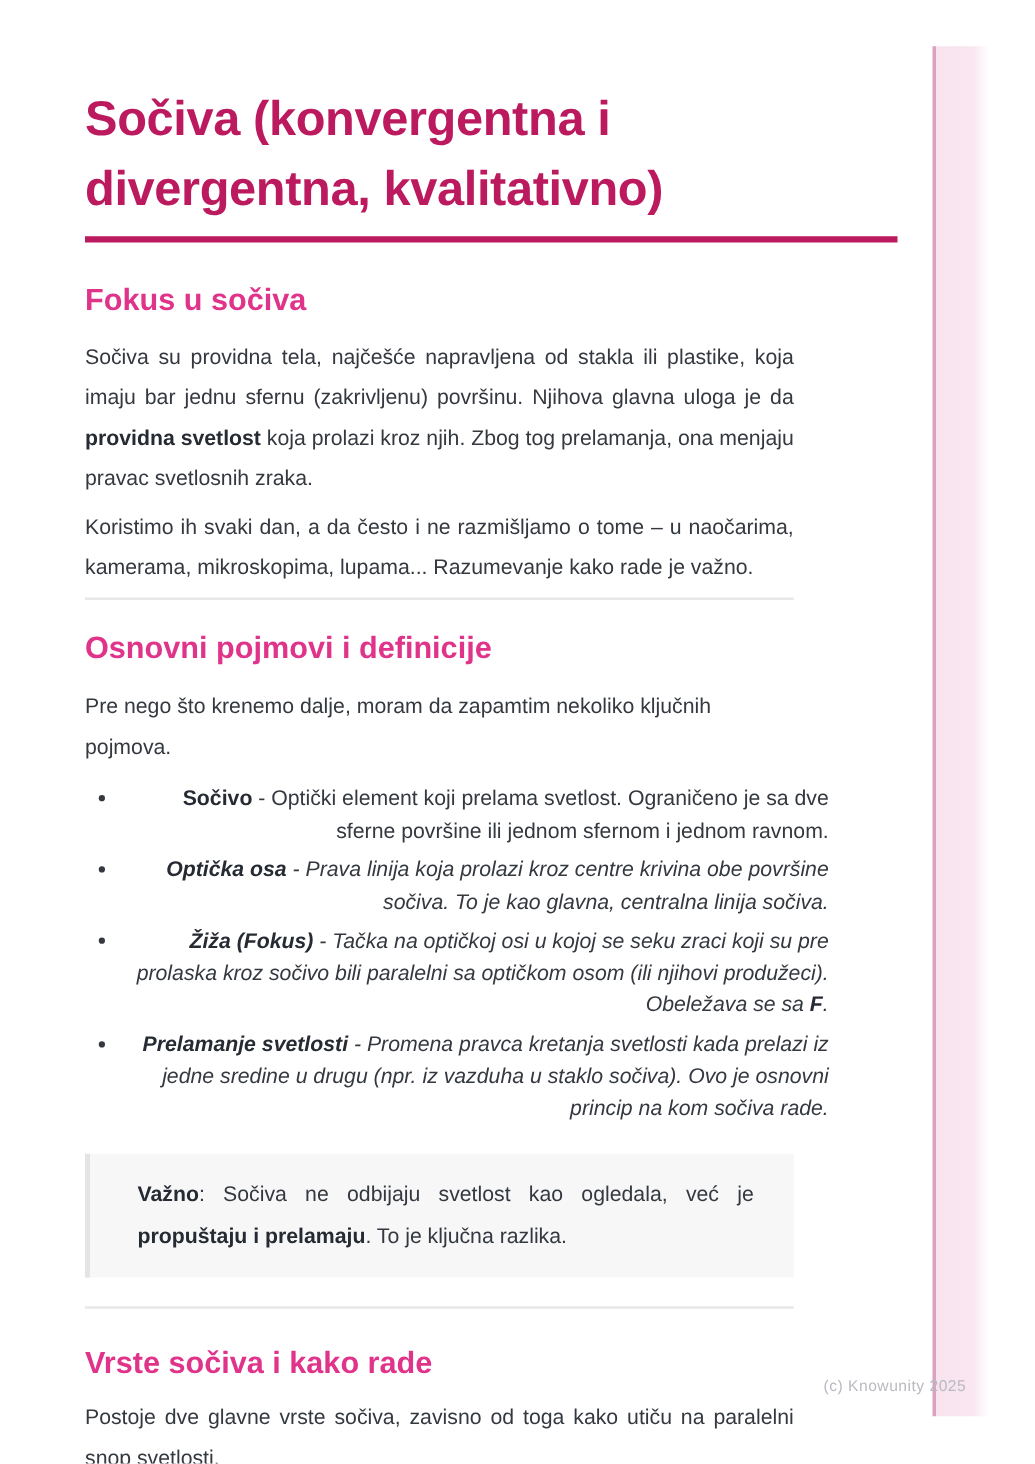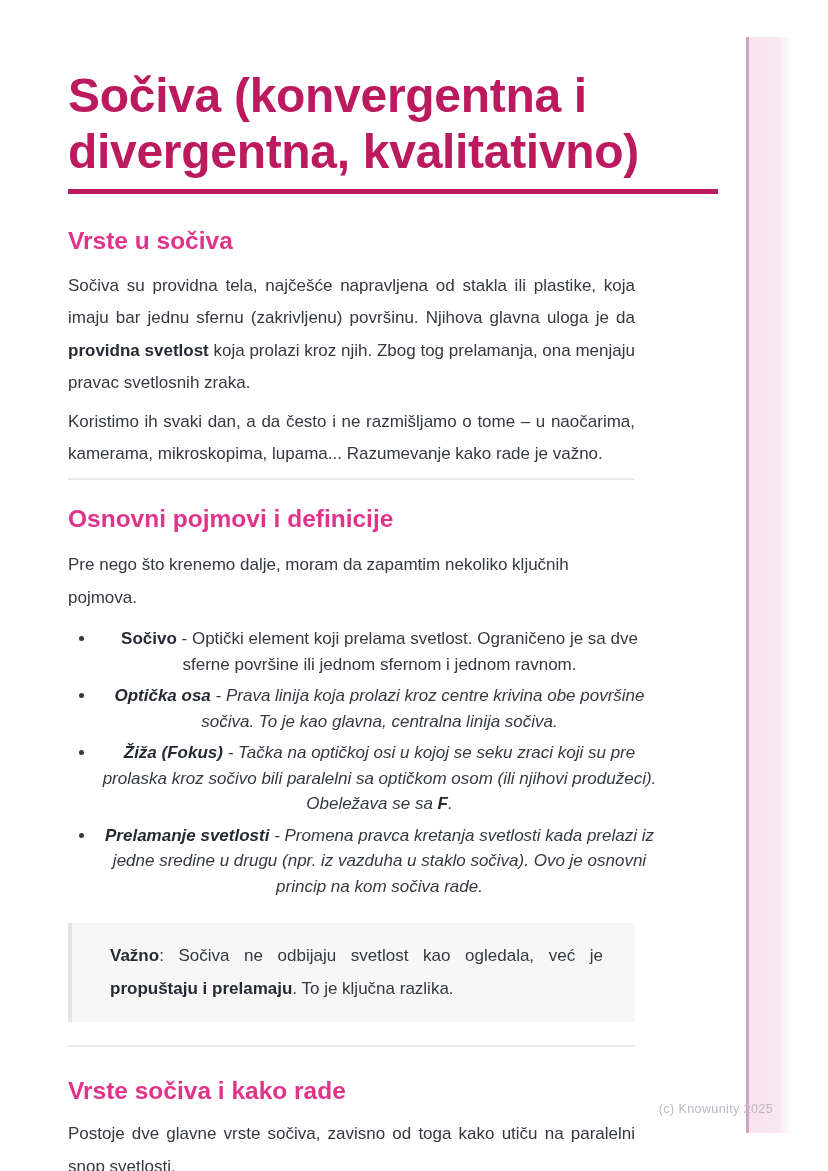--- a/index.html
+++ b/index.html
@@ -29,7 +29,7 @@
   }
   h1.title{
     margin:0;
-    font-size:48px;
+    font-size:39px;
     line-height:56px;
     font-weight:700;
     letter-spacing:-0.3px;

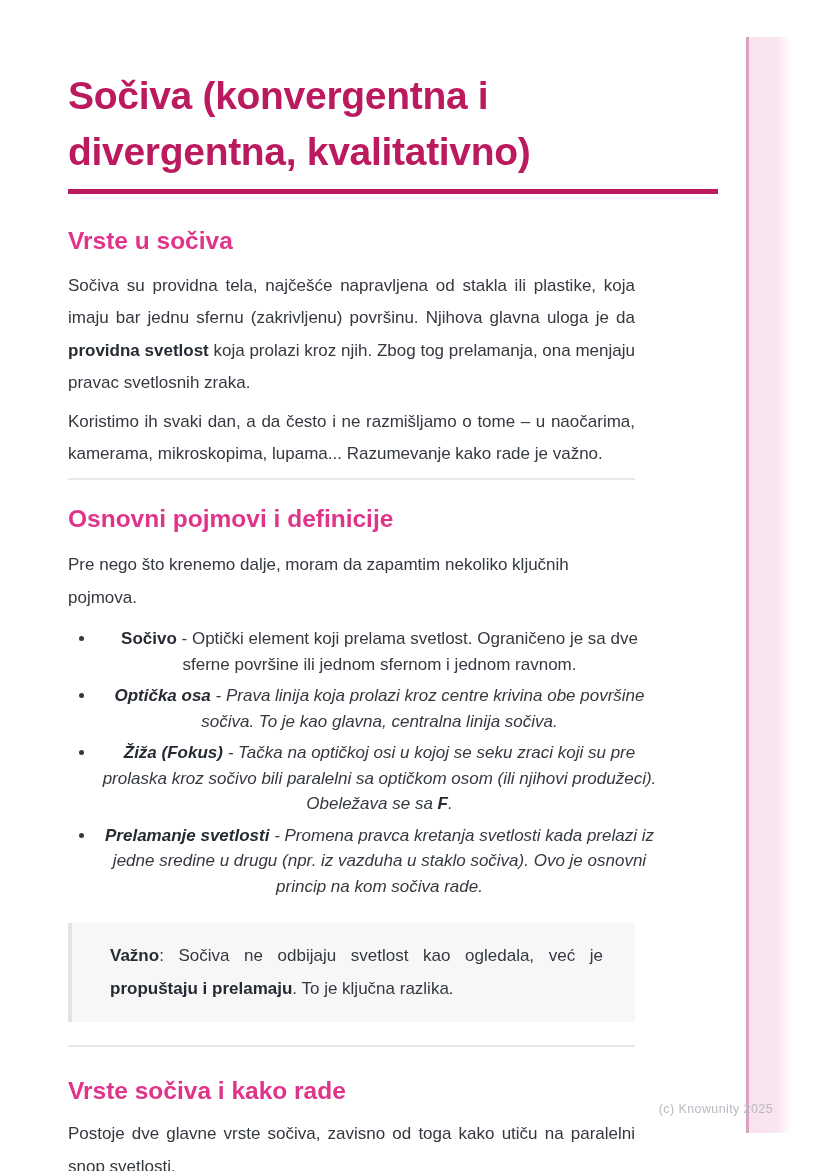--- a/index.html
+++ b/index.html
@@ -115,7 +115,7 @@
     <div class="title-rule"></div>
 
     <section class="sec-intro">
-      <h2 class="section-heading">Vrste u sočiva</h2>
+      <h2 class="section-heading">Fokus u sočiva</h2>
       <p class="body"><span>Sočiva su providna tela, najčešće napravljena od stakla ili plastike, koja imaju bar jednu sfernu (zakrivljenu) površinu. Njihova glavna uloga je da </span><strong>providna svetlost</strong><span> koja prolazi kroz njih. Zbog tog prelamanja, ona menjaju pravac svetlosnih zraka.</span></p>
       <p class="body"><span>Koristimo ih svaki dan, a da često i ne razmišljamo o tome – u naočarima, kamerama, mikroskopima, lupama... Razumevanje kako rade je važno.</span></p>
     </section>

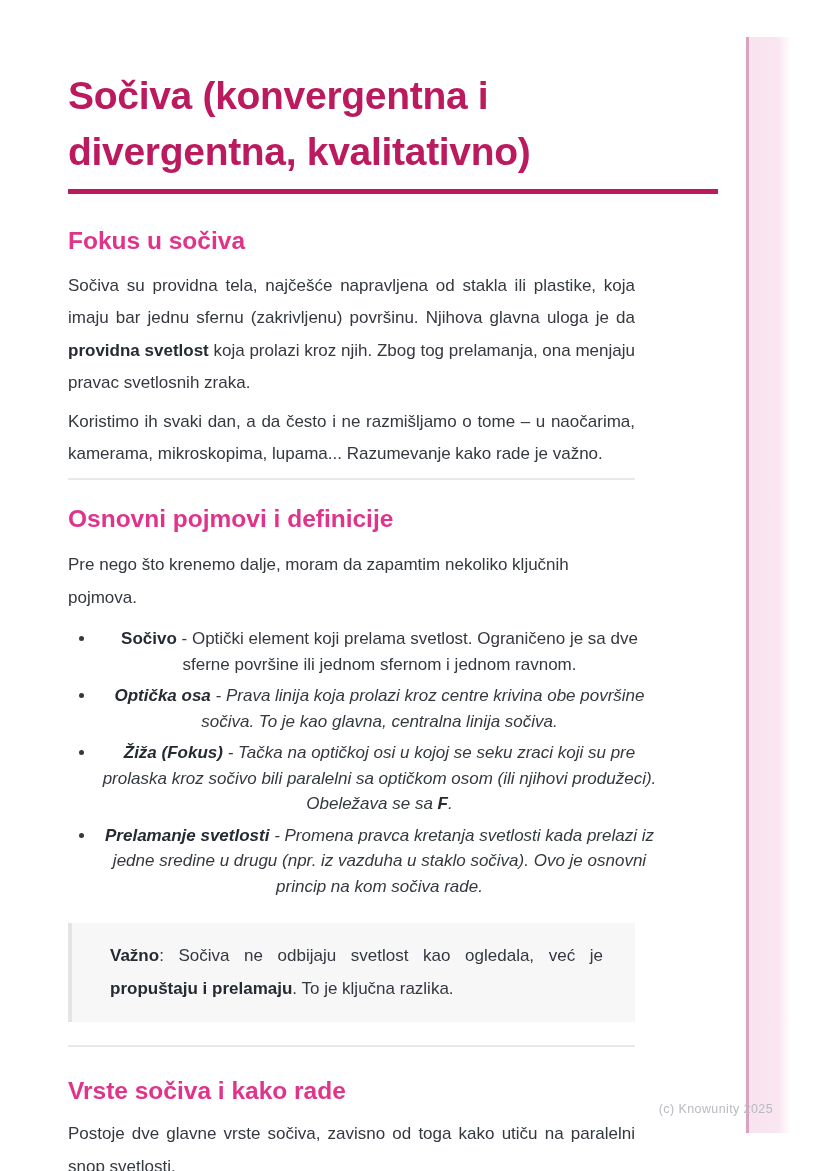--- a/index.html
+++ b/index.html
@@ -75,7 +75,7 @@
   ul.concept-list li{
     font-size:17px;
     line-height:25.5px;
-    text-align:center;
+    text-align:right;
   }
   ul.concept-list li + li{margin-top:6px;font-style:italic;}
   .callout{

